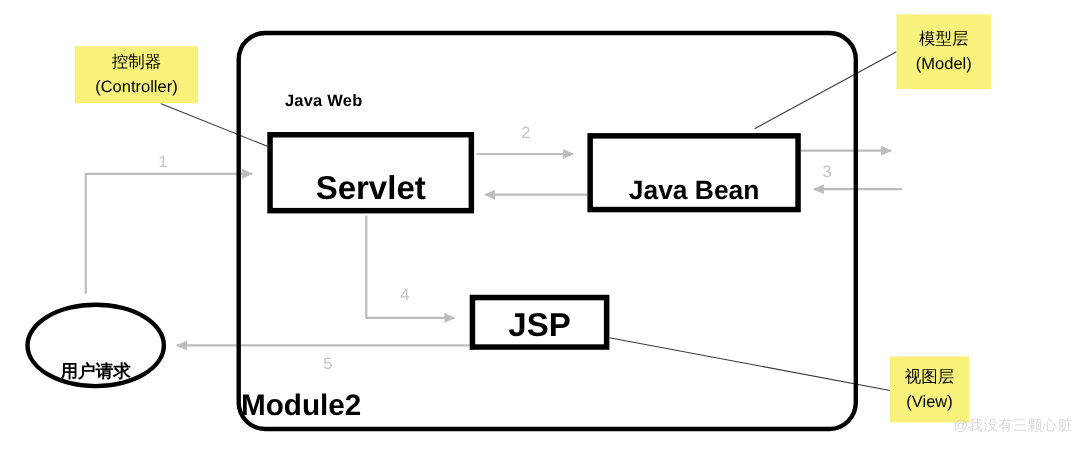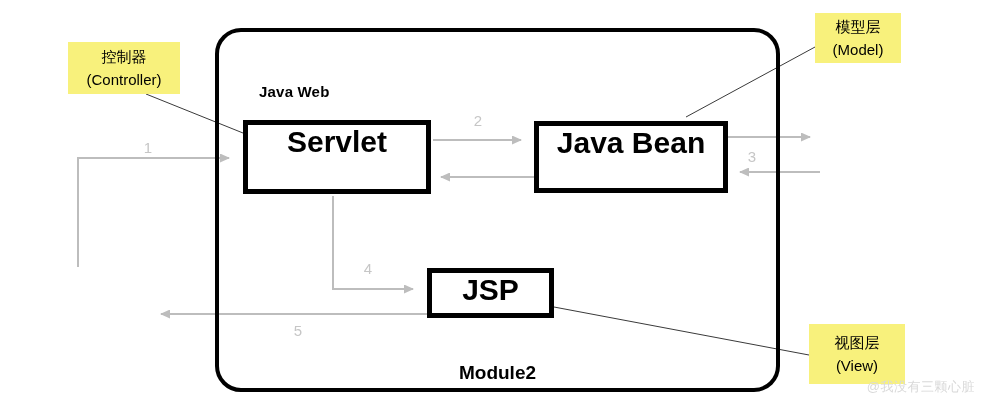--- a/index.html
+++ b/index.html
@@ -52,7 +52,7 @@
     font-size:15px;line-height:1.55;text-align:center;box-sizing:border-box;
   }
   .annotation-controller{left:68px;top:42px;width:112px;height:52px;}
-  .annotation-model{left:815px;top:13px;width:86px;height:50px;}
+  .annotation-model{left:815px;top:13px;width:86px;height:68px;}
   .annotation-view{left:809px;top:324px;width:96px;height:60px;}
   .flow-number{
     position:absolute;color:var(--number);font-size:15px;width:20px;text-align:center;

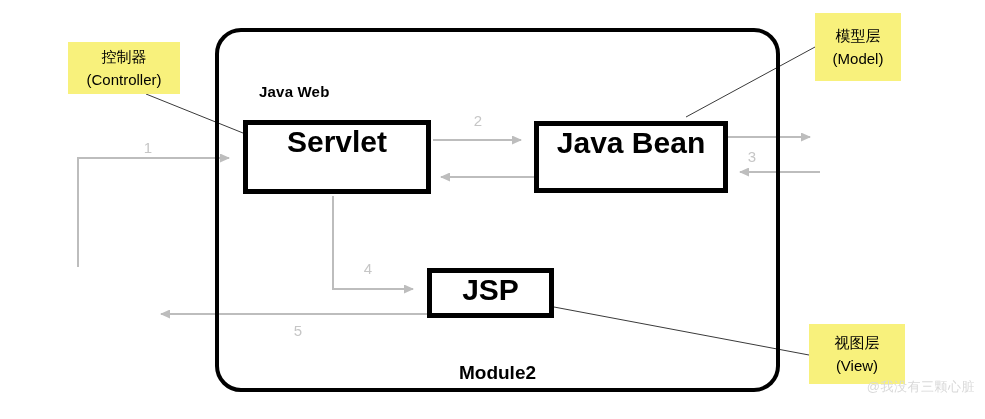--- a/index.html
+++ b/index.html
@@ -31,7 +31,7 @@
     font-weight:bold;font-size:19px;
   }
   .node{
-    position:absolute;display:flex;align-items:flex-start;justify-content:center;
+    position:absolute;display:flex;align-items:flex-end;justify-content:center;
     background:#ffffff;border:5px solid var(--node-border);box-sizing:border-box;
     font-weight:bold;
   }

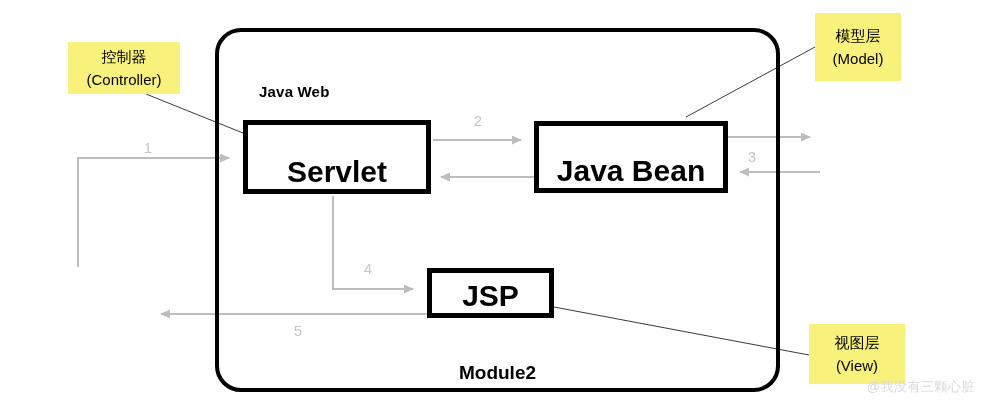--- a/index.html
+++ b/index.html
@@ -36,7 +36,7 @@
     font-weight:bold;
   }
   .node-servlet{left:243px;top:120px;width:188px;height:74px;font-size:30px;}
-  .node-java-bean{left:534px;top:121px;width:194px;height:72px;font-size:30px;}
+  .node-java-bean{left:534px;top:121px;width:194px;height:72px;font-size:24px;}
   .node-jsp{left:427px;top:268px;width:127px;height:50px;font-size:30px;}
   .node-database{
     left:822px;top:103px;width:151px;height:102px;font-size:25px;

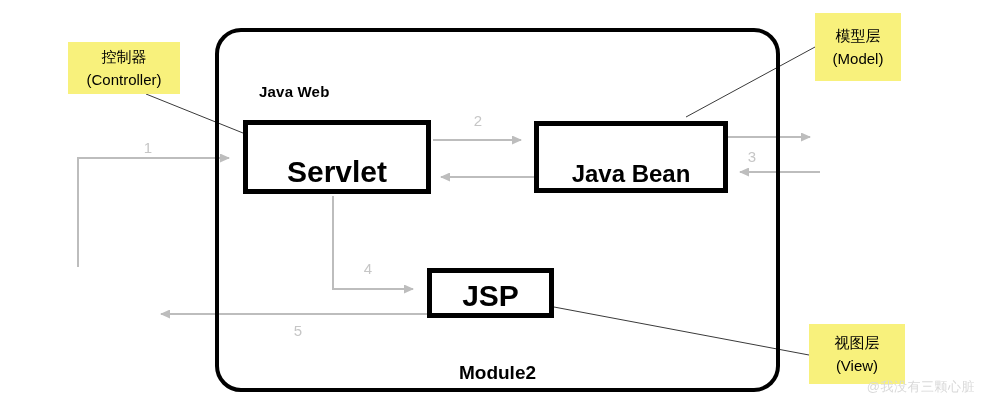--- a/index.html
+++ b/index.html
@@ -106,6 +106,9 @@
   <div class="node node-jsp">
     <span>JSP</span>
   </div>
+  <div class="node node-ellipse">
+    <span>用户请求</span>
+  </div>
 
   <div class="annotation annotation-controller">
     <span>控制器</span>

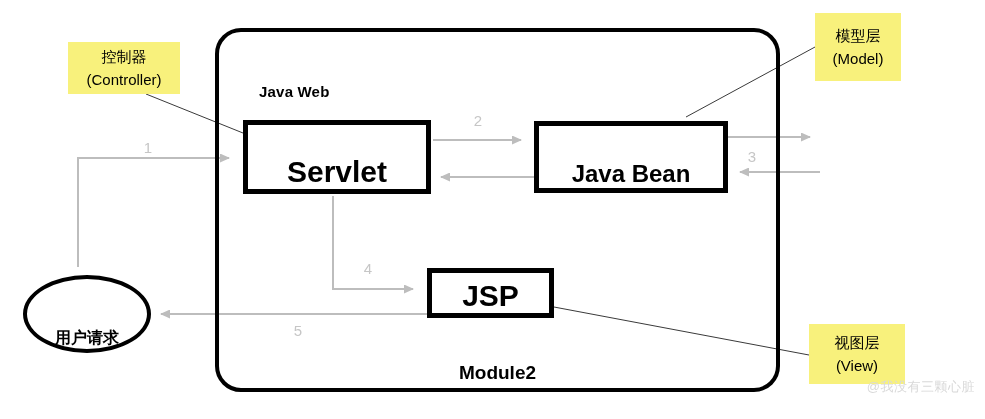--- a/index.html
+++ b/index.html
@@ -53,7 +53,7 @@
   }
   .annotation-controller{left:68px;top:42px;width:112px;height:52px;}
   .annotation-model{left:815px;top:13px;width:86px;height:68px;}
-  .annotation-view{left:809px;top:324px;width:96px;height:60px;}
+  .annotation-view{left:809px;top:324px;width:72px;height:60px;}
   .flow-number{
     position:absolute;color:var(--number);font-size:15px;width:20px;text-align:center;
   }

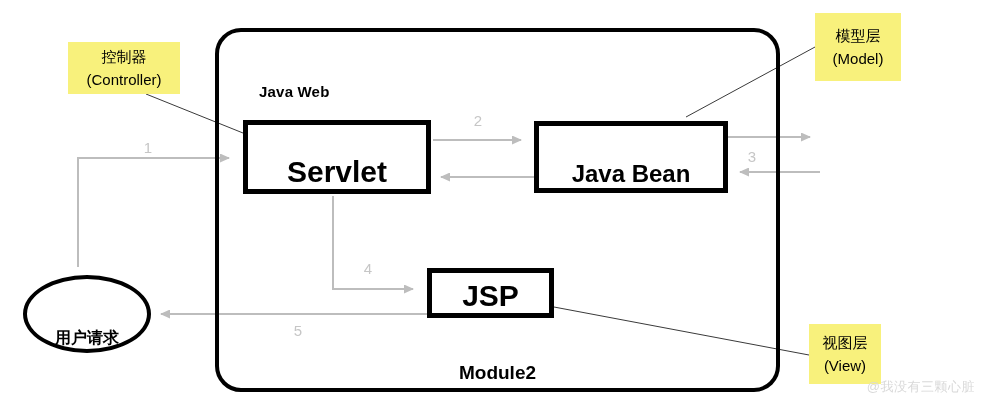--- a/index.html
+++ b/index.html
@@ -27,8 +27,8 @@
     position:absolute;left:40px;top:15px;font-weight:bold;font-size:15px;letter-spacing:0.2px;margin-top:36px;
   }
   .module-footer{
-    position:absolute;left:0;right:0;bottom:4px;text-align:center;
-    font-weight:bold;font-size:19px;
+    position:absolute;left:0;right:0;bottom:4px;text-align:left;
+    font-weight:bold;font-size:27px;
   }
   .node{
     position:absolute;display:flex;align-items:flex-end;justify-content:center;

